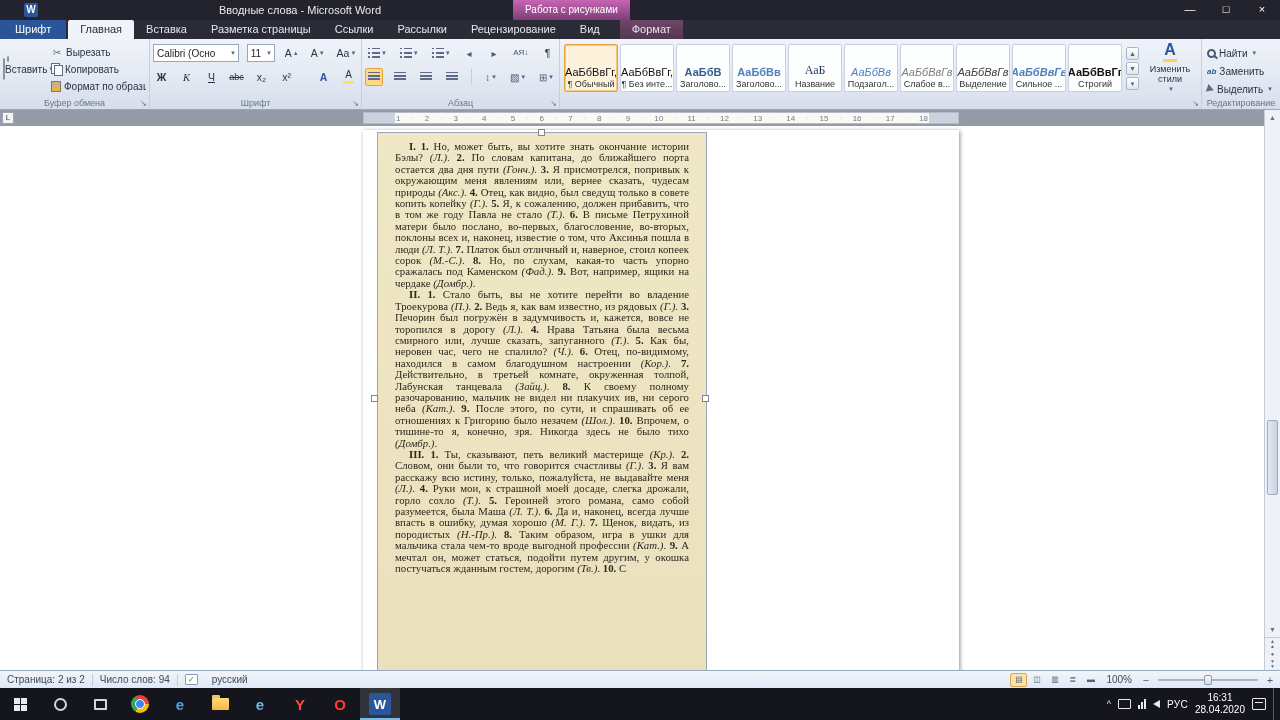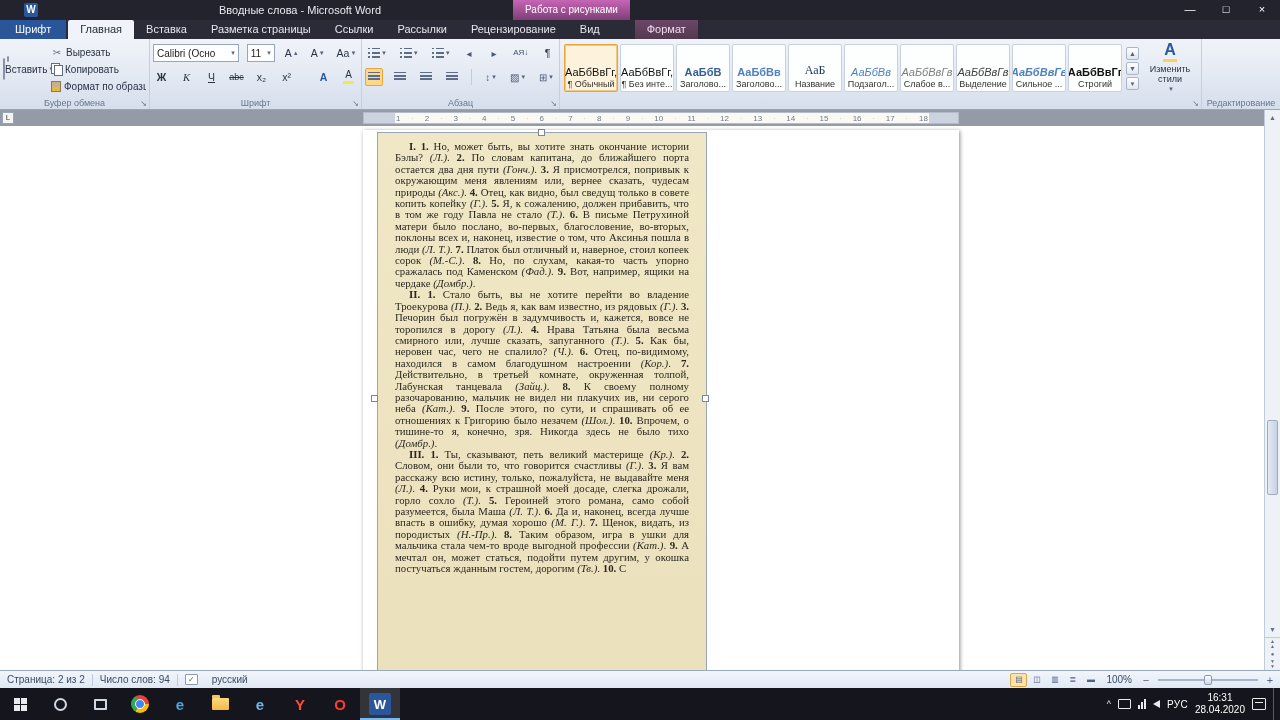--- a/index.html
+++ b/index.html
@@ -20,7 +20,7 @@
 .tab{padding:0 12px;line-height:19px;white-space:nowrap;}
 .tab.file{background:#2a5699;color:#fff;padding:0 15px;margin-right:2px;}
 .tab.active{background:#f0f3f9;color:#1f2430;border-radius:2px 2px 0 0;}
-.tab.ctx{margin-left:23px;background:linear-gradient(#6e4668,#533a50);color:#f2dcef;}
+.tab.ctx{margin-left:8px;background:linear-gradient(#6e4668,#533a50);color:#f2dcef;}
 
 
 .ribbon{position:absolute;top:39px;left:0;right:0;height:71px;background:linear-gradient(#f0f3f9 0%,#e3e9f3 55%,#d6deec 100%);border-bottom:1px solid #98a5bb;display:flex;z-index:18;}

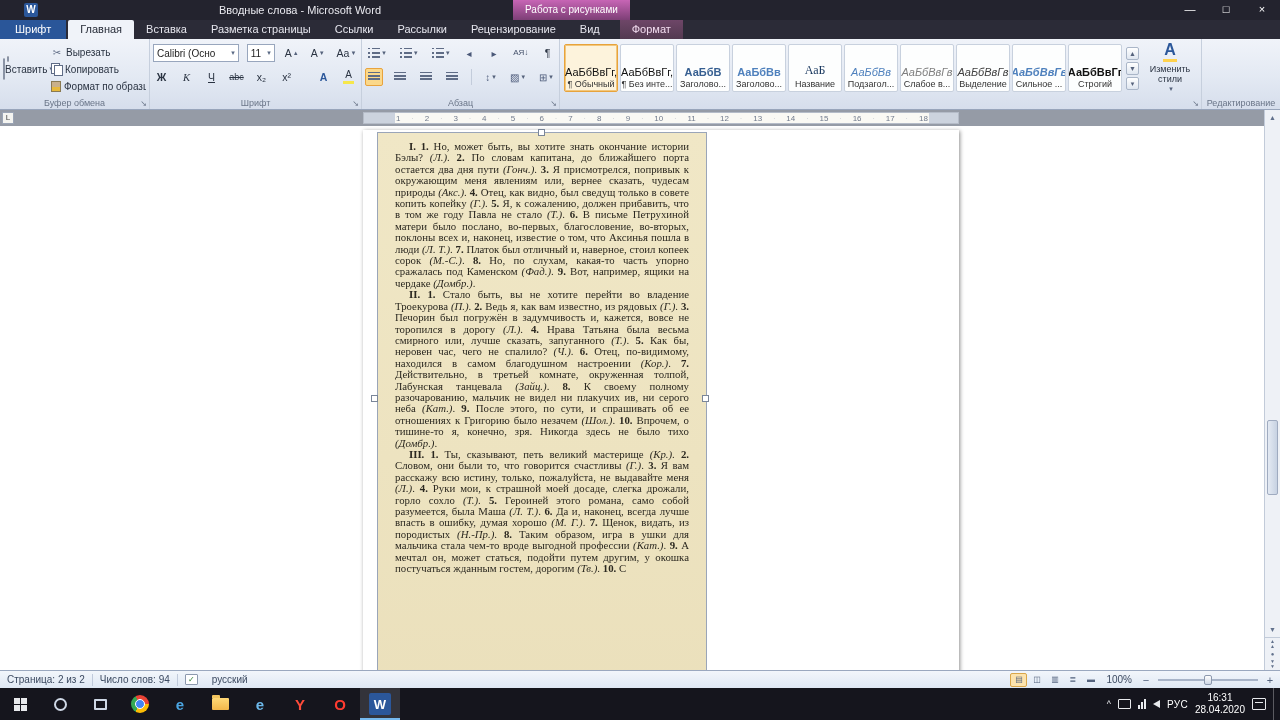--- a/index.html
+++ b/index.html
@@ -387,6 +387,22 @@
   </div>
 
   <div class="rgroup g-edit">
+    <div class="edcol">
+      <div class="smallbtn">
+        <span class="ic-lens"></span>
+        <span>Найти</span>
+          <span class="da">▾</span>
+      </div>
+      <div class="smallbtn">
+        <span class="ic-ab">ab</span>
+        <span>Заменить</span>
+      </div>
+      <div class="smallbtn">
+        <span class="ic-cursor"></span>
+        <span>Выделить</span>
+          <span class="da">▾</span>
+      </div>
+    </div>
     <span class="glabel">Редактирование</span>
   </div>
 </div>

